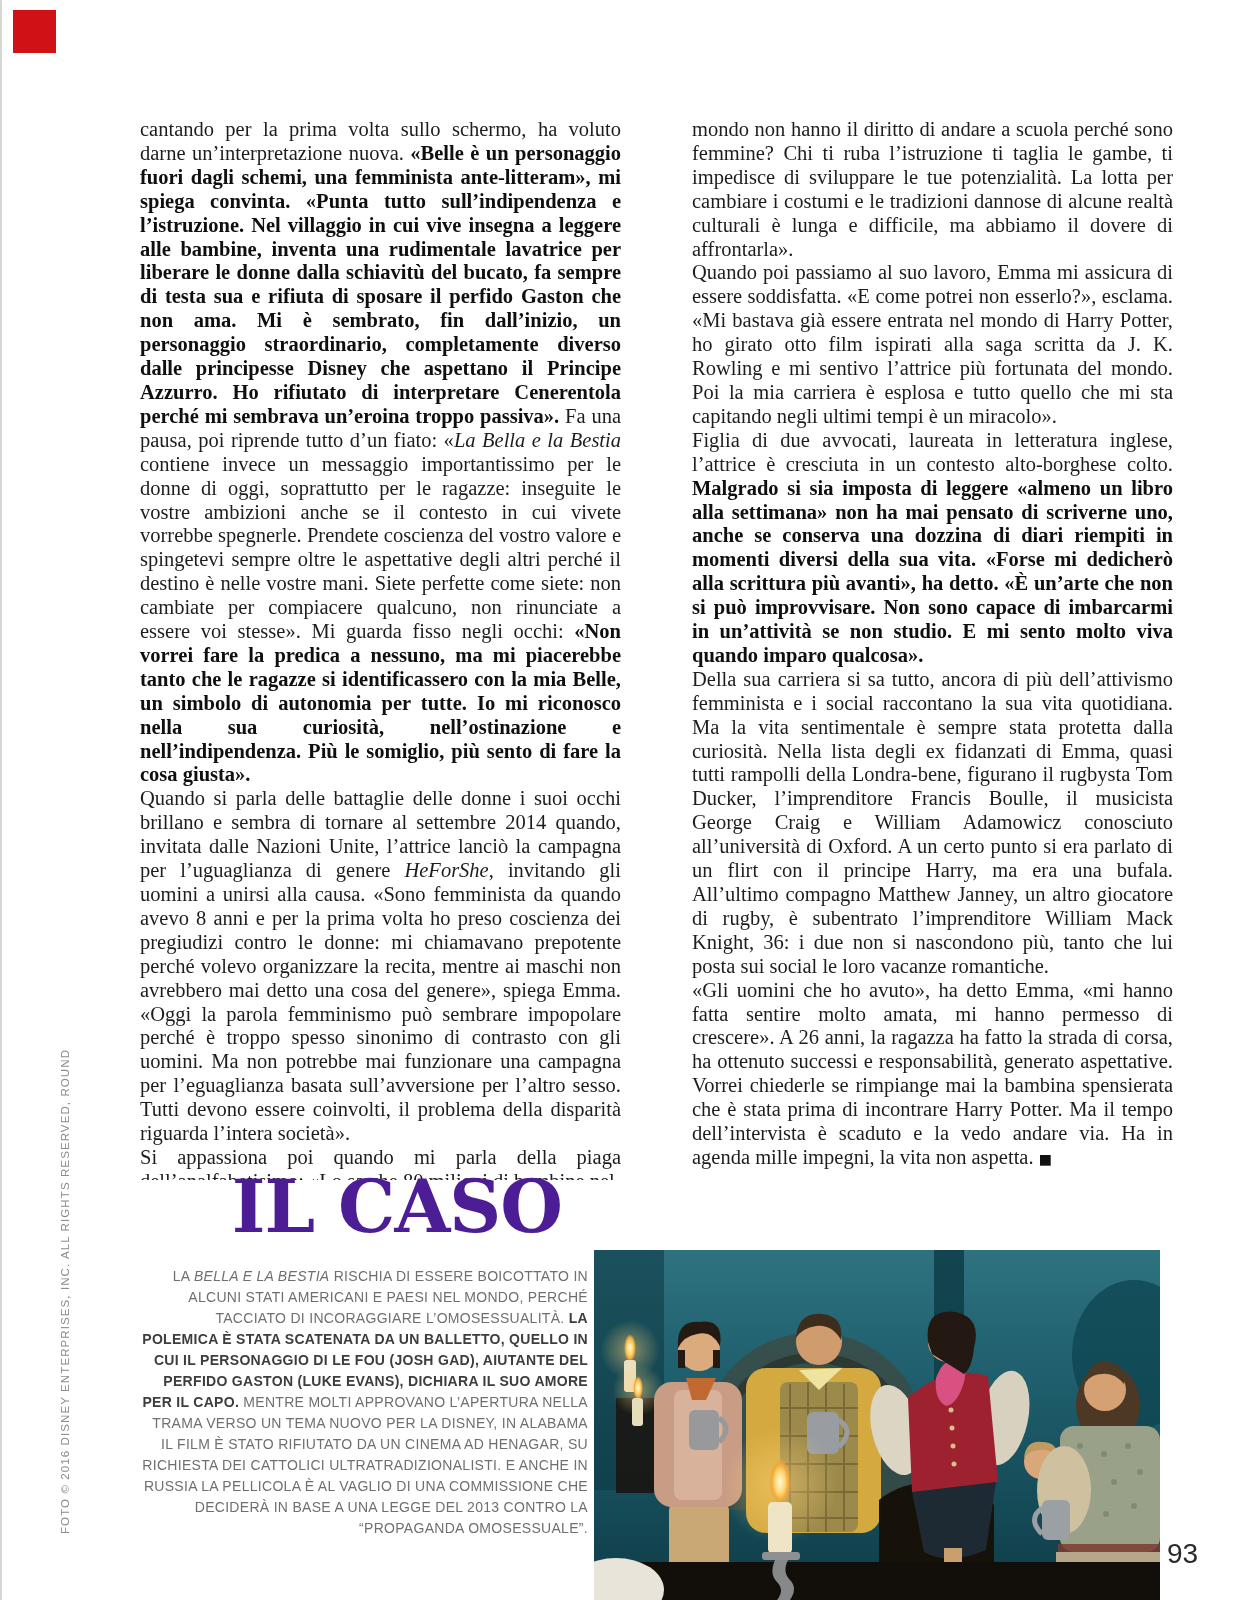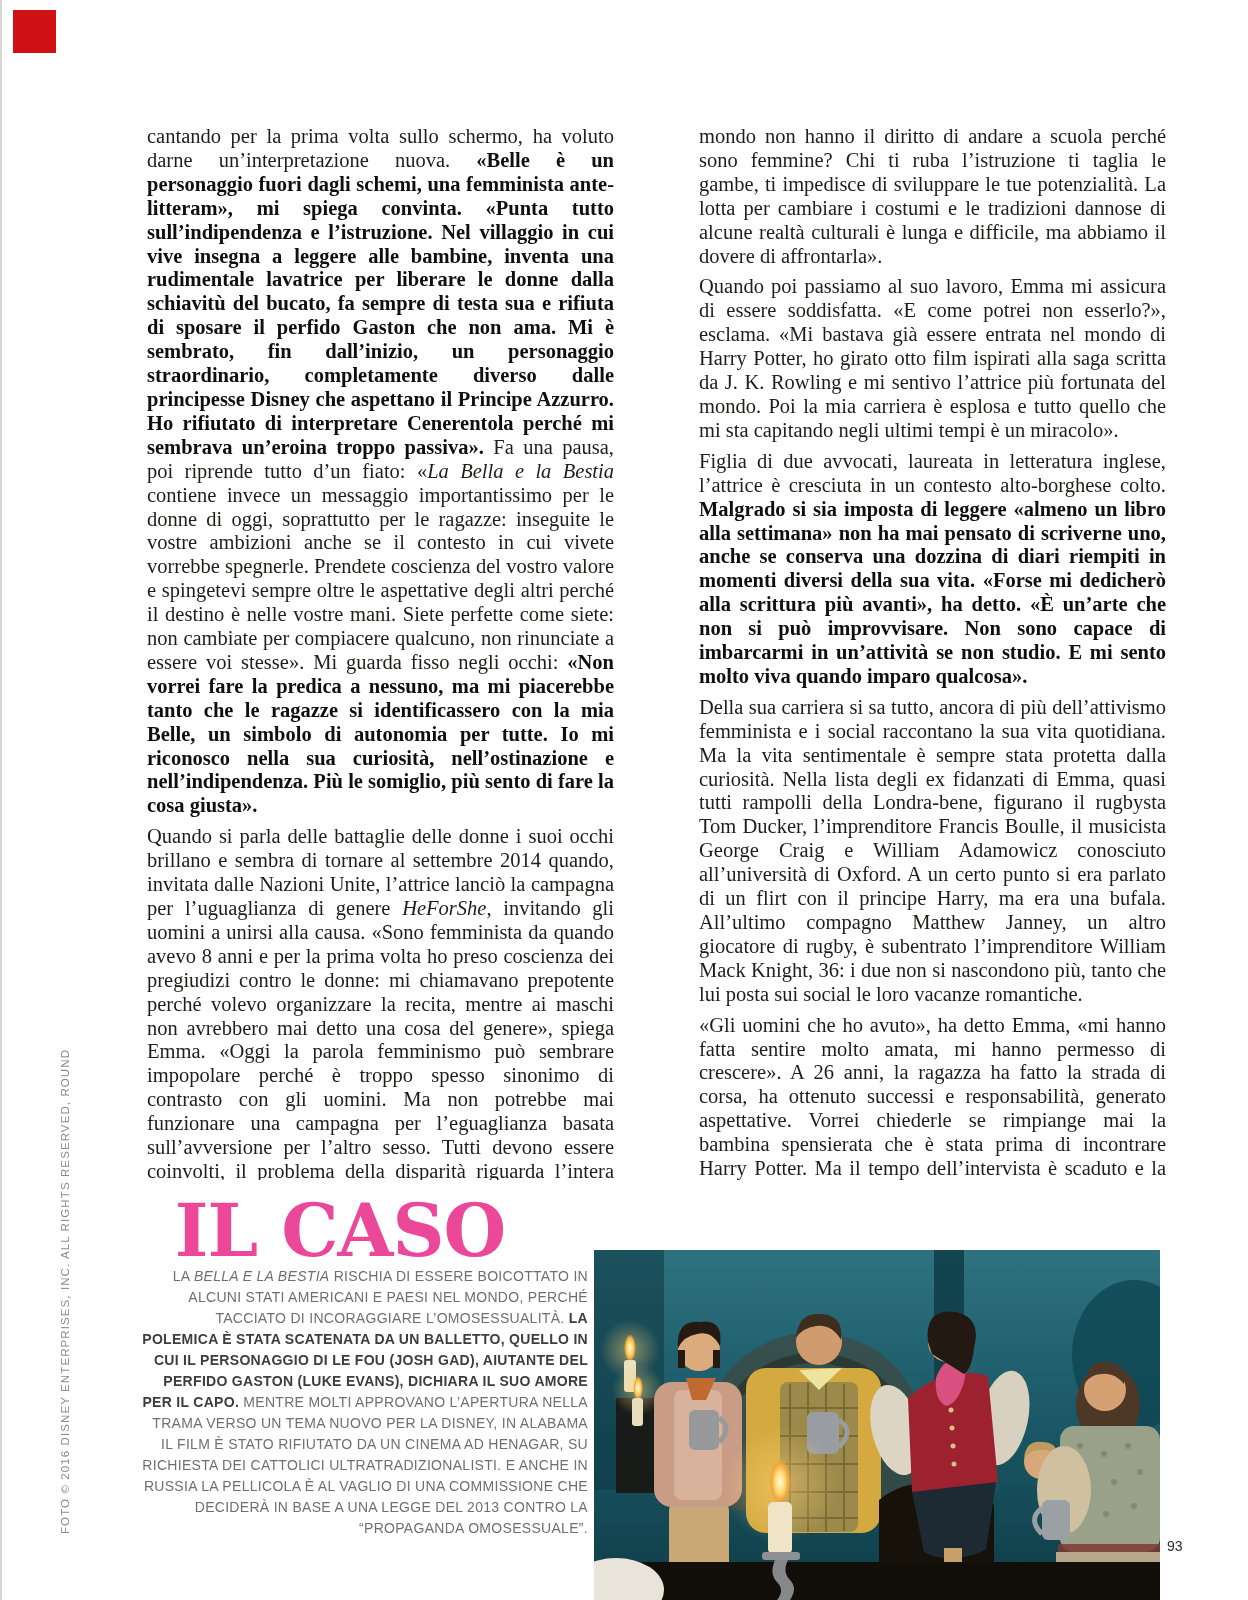--- a/index.html
+++ b/index.html
@@ -20,7 +20,7 @@
   }
   .col-left  { left:140px; }
   .col-right { left:692px; }
-  .para { margin:7px; }
+  .para { margin:0; }
   .b { font-weight:bold; color:#0f0f0f;text-align:right; }
   .i { font-style:italic; }
   .endmark { font-family:"DejaVu Sans", sans-serif; font-size:14px; color:#101010; }

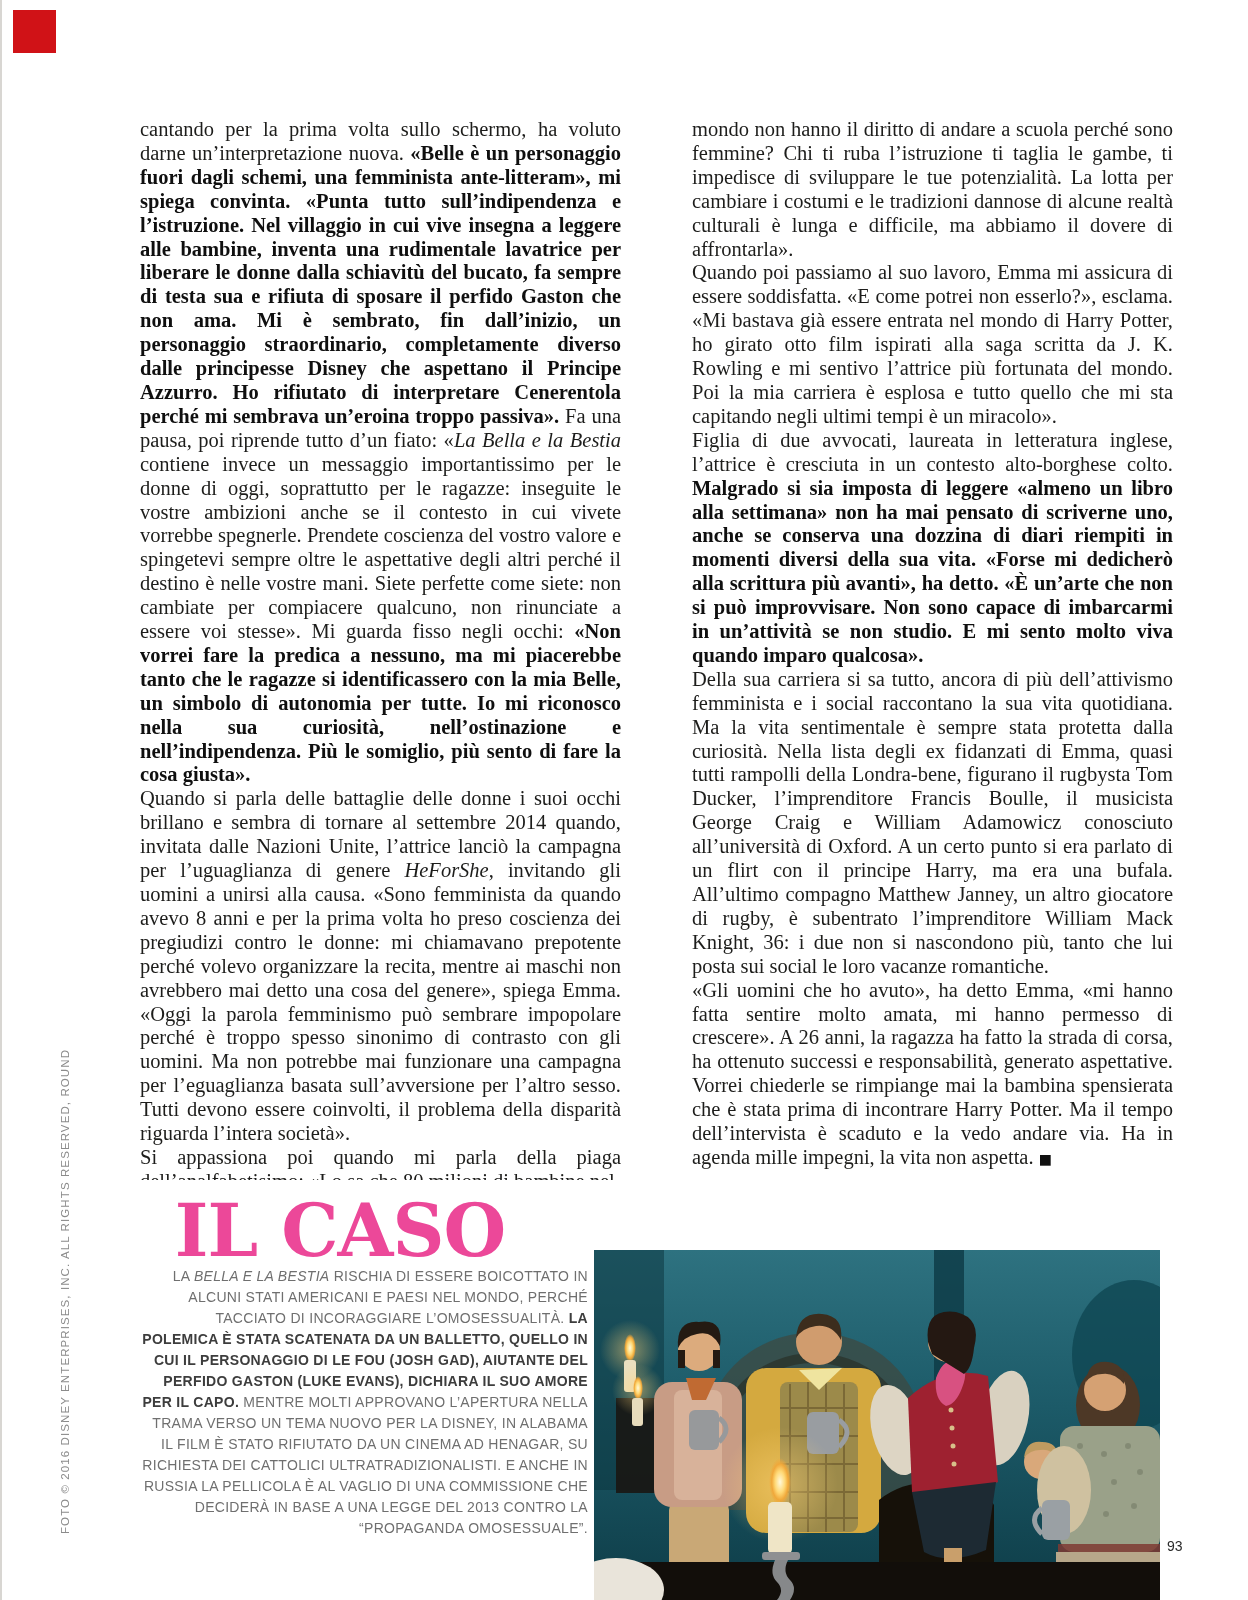--- a/index.html
+++ b/index.html
@@ -26,10 +26,10 @@
   .endmark { font-family:"DejaVu Sans", sans-serif; font-size:14px; color:#101010; }
 
   .ilcaso-title {
-    position:absolute; left:118px; top:1196px; width:470px;
-    text-align:center; padding-right:26px;
+    position:absolute; left:118px; top:1172px; width:470px;
+    text-align:right; padding-right:26px;
     font-family:"DejaVu Serif", serif; font-weight:bold;
-    font-size:72px; line-height:70px; letter-spacing:-1px; color:#ec4899;
+    font-size:72px; line-height:70px; letter-spacing:-1px; color:#4c1d95;
     white-space:nowrap;
   }
   .caption {

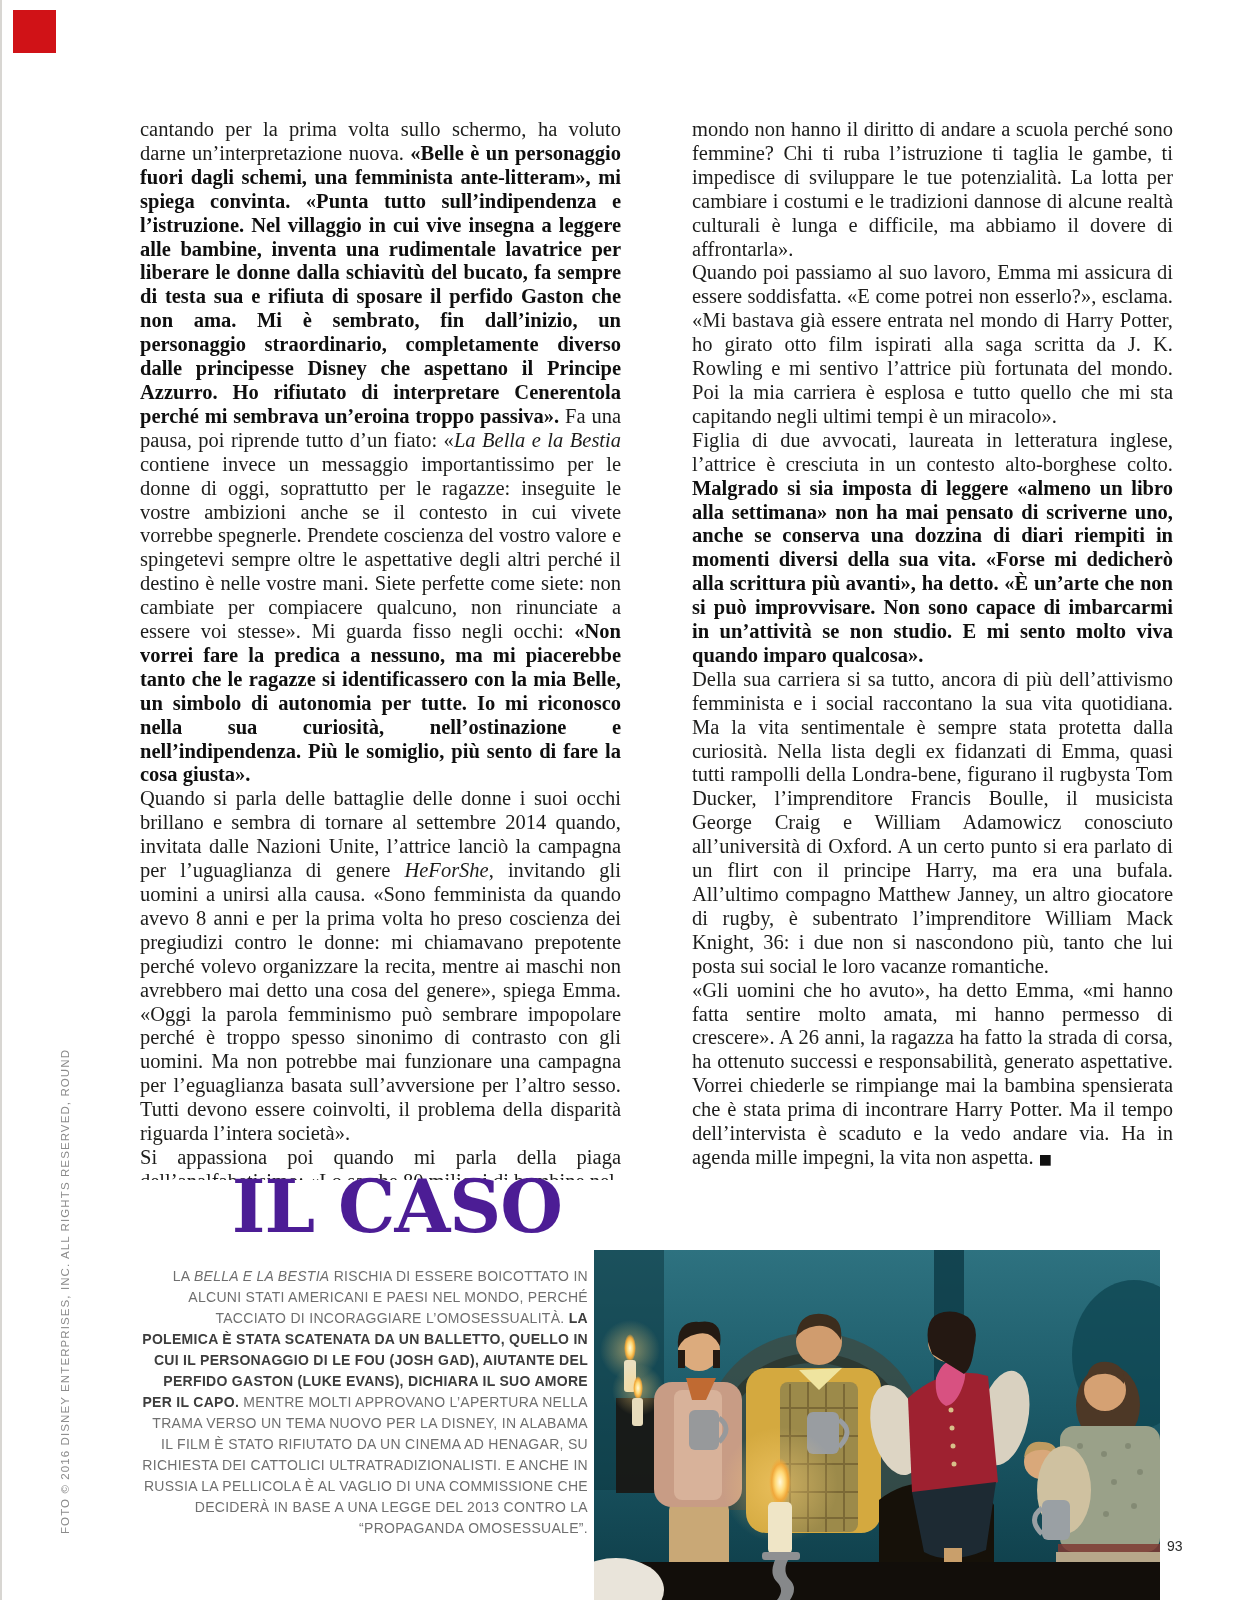--- a/index.html
+++ b/index.html
@@ -58,7 +58,7 @@
   .pagenum {
     position:absolute; left:1167px; top:1538px;
     font-family:"Liberation Sans", sans-serif;
-    font-size:14px; color:#2a2a2a;
+    font-size:28px; color:#2a2a2a;
   }
 </style>
 </head>

